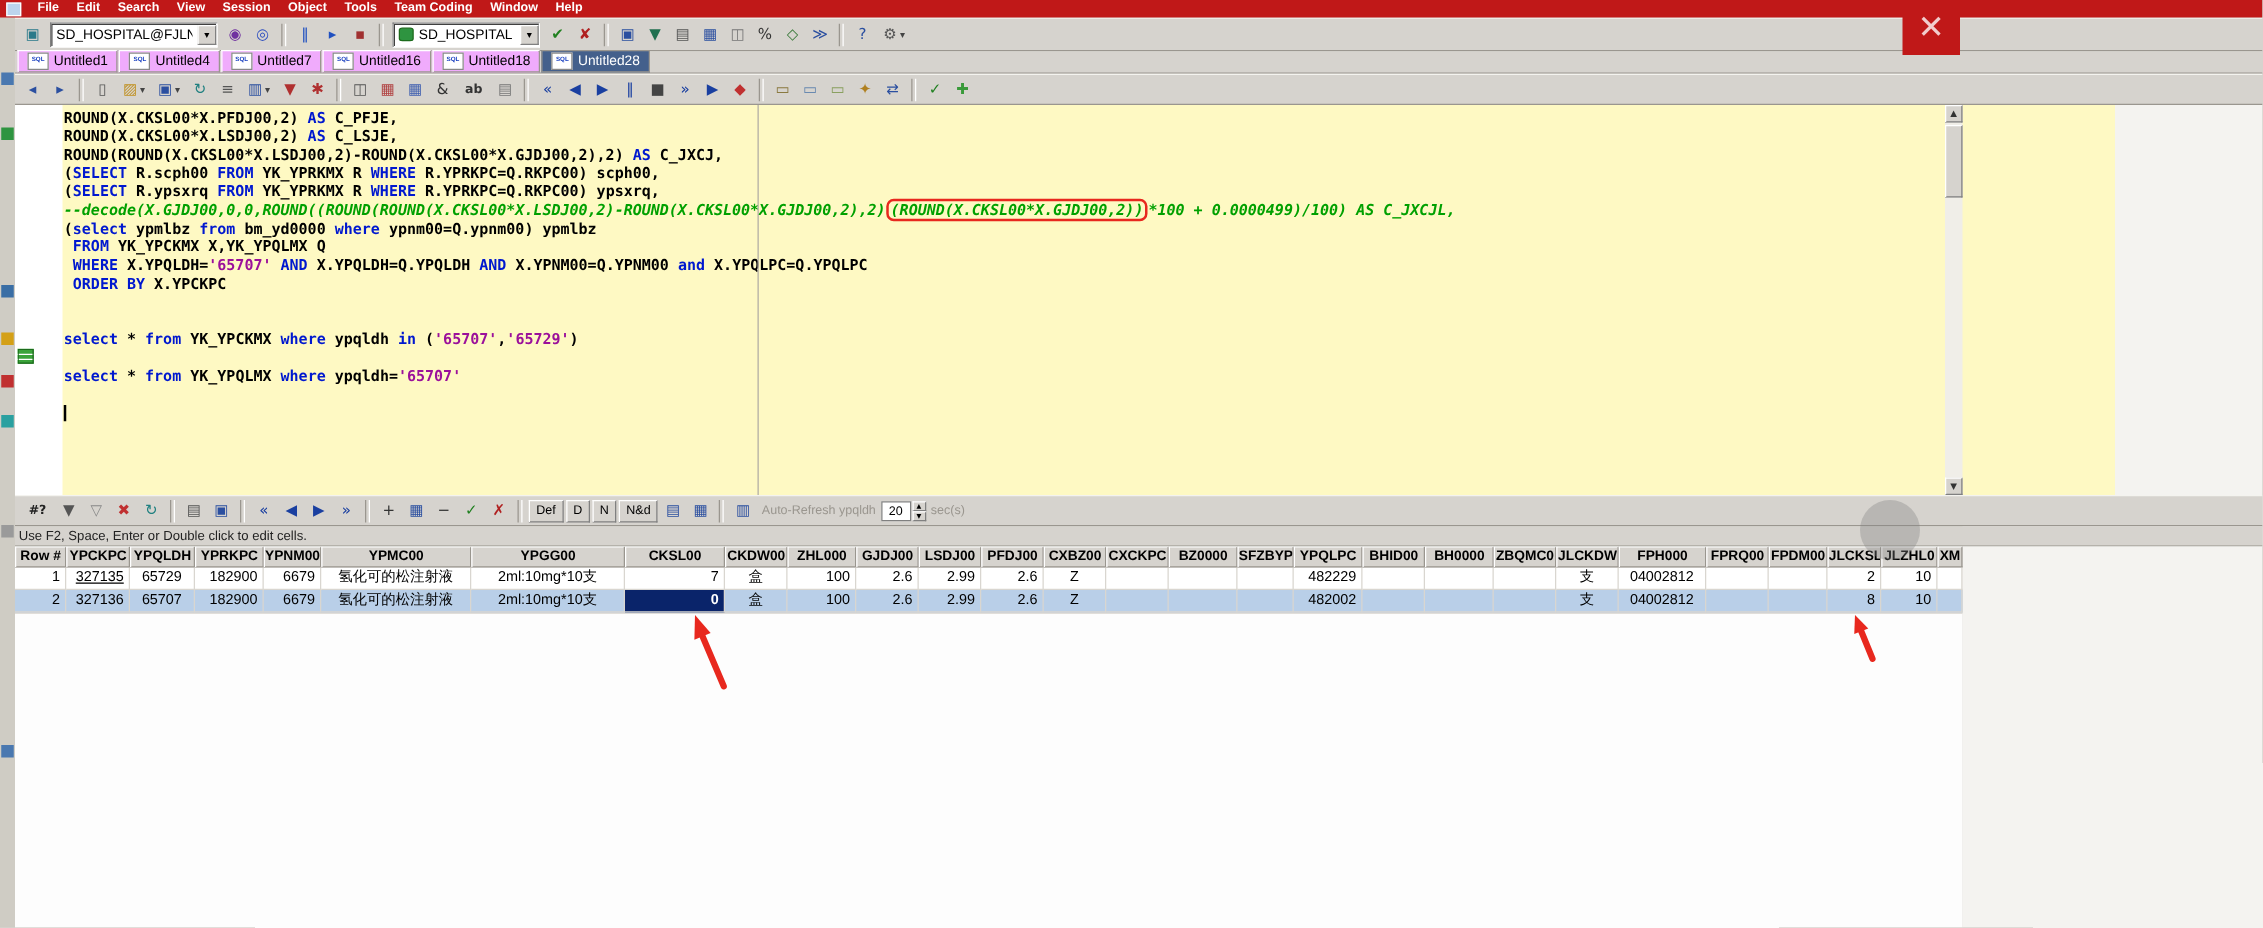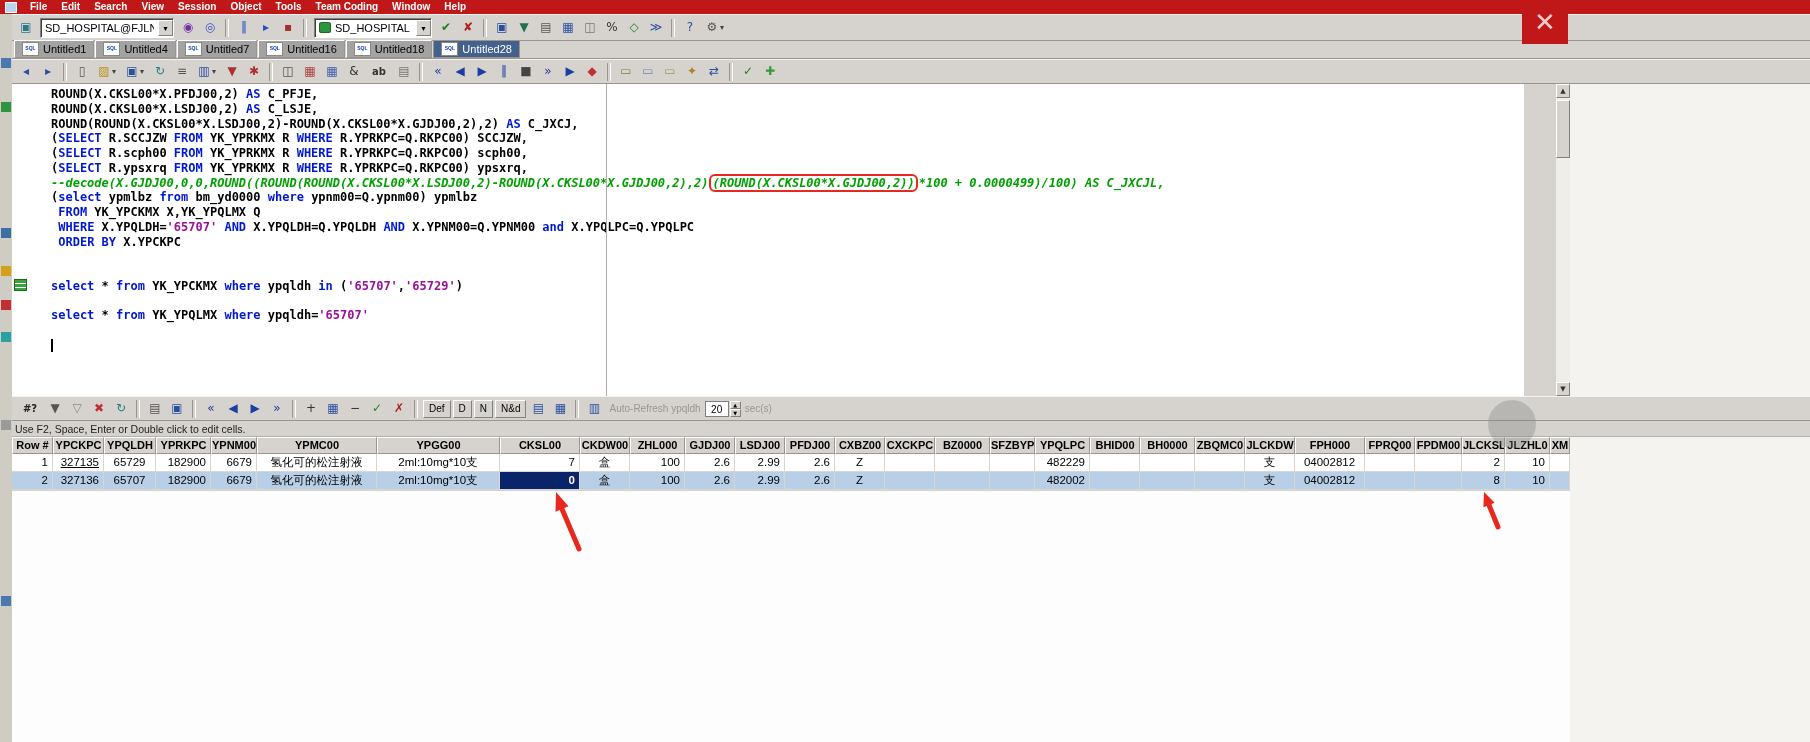--- a/index.html
+++ b/index.html
@@ -36,7 +36,7 @@
 
   
   .tab-bar{position:absolute;left:12px;top:41px;width:1798px;height:18px;background:#d6d3ce;border-bottom:1px solid #9a968f;display:flex;align-items:flex-end;padding-left:2px;box-sizing:border-box;z-index:5;}
-  .tab{height:16px;display:flex;align-items:center;gap:4px;padding:0 7px;background:#a3a3a3;border:1px solid #fff;border-right-color:#9a968f;border-bottom-color:#9a968f;font-size:11px;margin-right:1px;white-space:nowrap;}
+  .tab{height:16px;display:flex;align-items:center;gap:4px;padding:0 7px;background:#f0abfc;border:1px solid #fff;border-right-color:#9a968f;border-bottom-color:#9a968f;font-size:11px;margin-right:1px;white-space:nowrap;}
   .tab.active{background:var(--active-tab-bg);color:#fff;border-color:#9a968f;}
   .tab-icon{width:15px;height:12px;background:#fff;border:1px solid #888;font-size:5px;line-height:11px;text-align:center;color:#1a40c0;font-weight:bold;flex:0 0 auto;font-family:"Liberation Sans",sans-serif;}
 

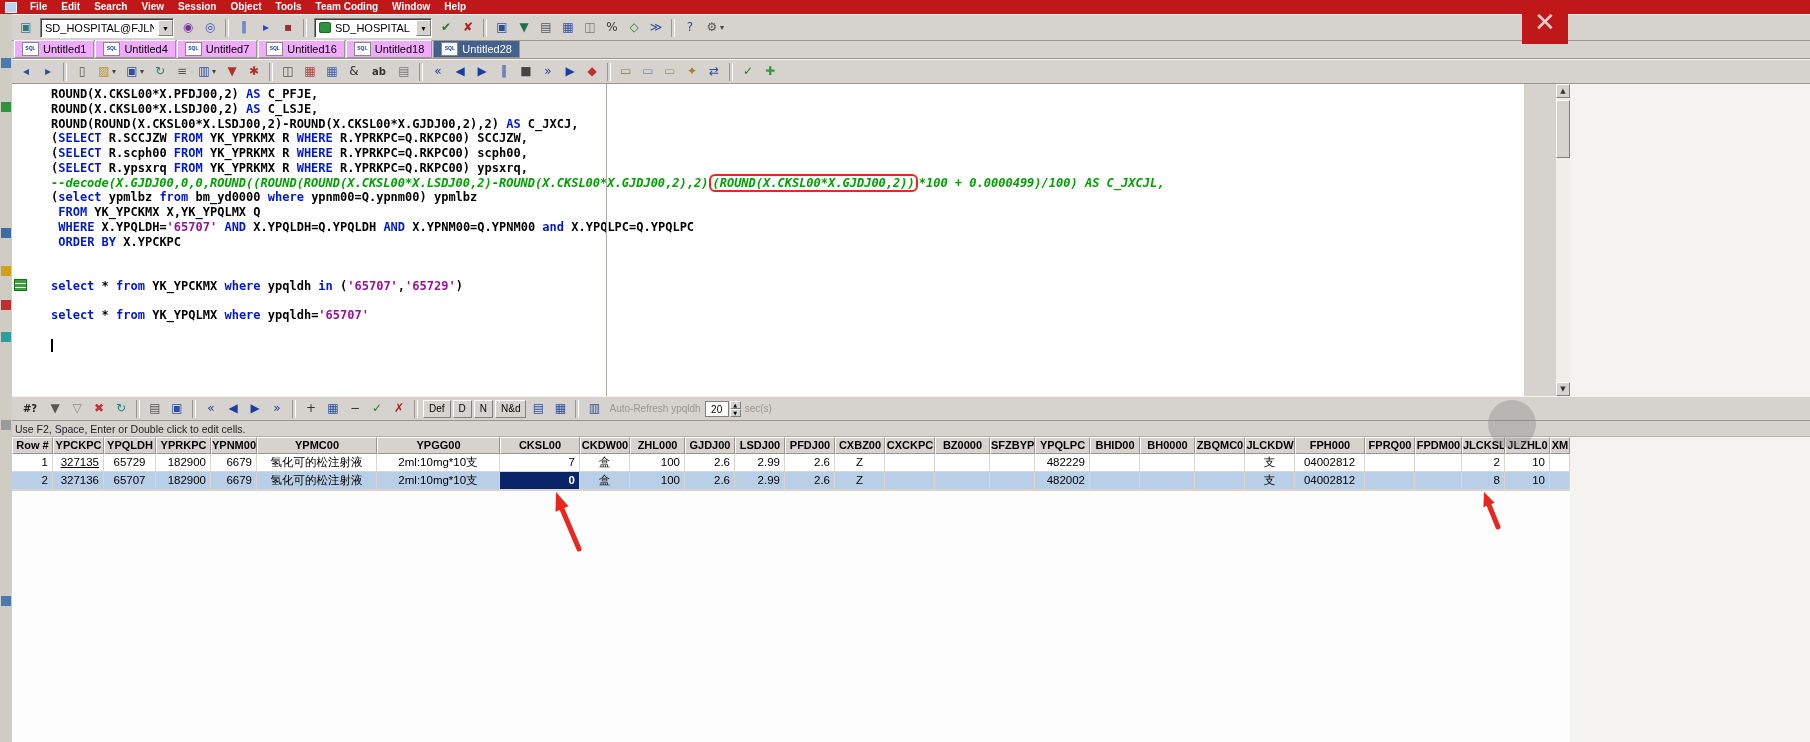--- a/index.html
+++ b/index.html
@@ -41,7 +41,7 @@
   .tab-icon{width:15px;height:12px;background:#fff;border:1px solid #888;font-size:5px;line-height:11px;text-align:center;color:#1a40c0;font-weight:bold;flex:0 0 auto;font-family:"Liberation Sans",sans-serif;}
 
   
-  .editor{position:absolute;left:12px;top:84px;width:1512px;height:312px;background:#ffffff;overflow:hidden;z-index:3;}
+  .editor{position:absolute;left:12px;top:84px;width:1680px;height:312px;background:#fef9c3;overflow:hidden;z-index:3;}
   .gutter{position:absolute;left:0;top:0;width:38px;height:100%;background:#fff;}
   .exec-marker{position:absolute;left:2px;width:13px;height:12px;background:linear-gradient(#fff,#fff) 0 4px/13px 1px no-repeat,linear-gradient(#fff,#fff) 0 8px/13px 1px no-repeat,#3aa33a;box-shadow:inset 0 0 0 1px #1c6b1c;}
   .code{position:absolute;left:39px;top:3px;right:2px;font-family:"DejaVu Sans Mono",monospace;font-size:12px;font-weight:600;}

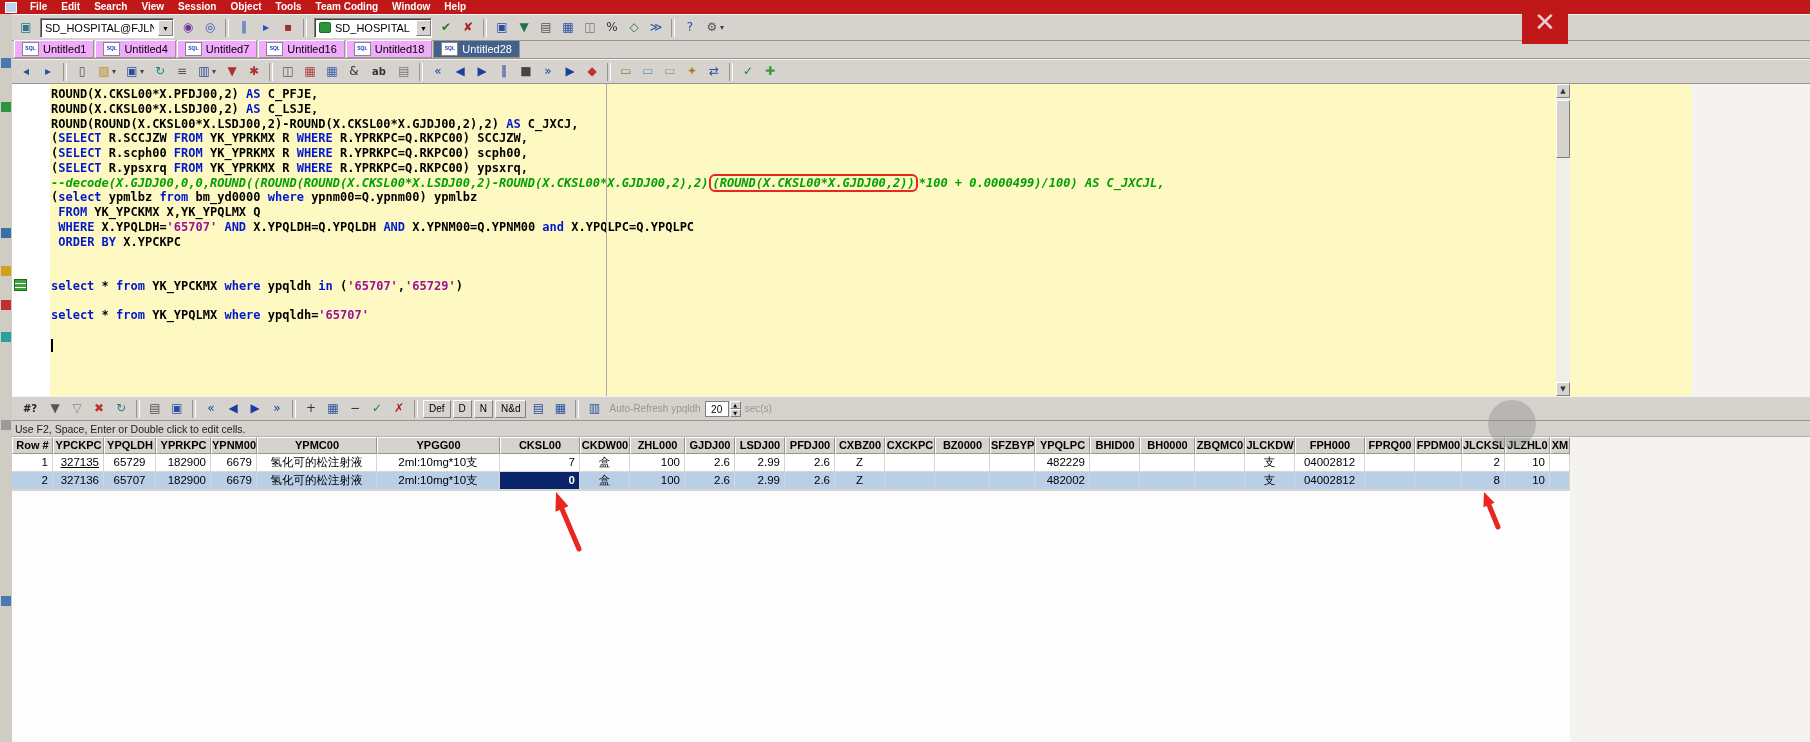--- a/index.html
+++ b/index.html
@@ -246,7 +246,6 @@
         <div class="code-line"><span class="seg-p">ROUND(X.CKSL00*X.PFDJ00,2) </span><span class="seg-k">AS</span><span class="seg-p"> C_PFJE,</span></div>
         <div class="code-line"><span class="seg-p">ROUND(X.CKSL00*X.LSDJ00,2) </span><span class="seg-k">AS</span><span class="seg-p"> C_LSJE,</span></div>
         <div class="code-line"><span class="seg-p">ROUND(ROUND(X.CKSL00*X.LSDJ00,2)-ROUND(X.CKSL00*X.GJDJ00,2),2) </span><span class="seg-k">AS</span><span class="seg-p"> C_JXCJ,</span></div>
-        <div class="code-line"><span class="seg-p">(</span><span class="seg-k">SELECT</span><span class="seg-p"> R.SCCJZW </span><span class="seg-k">FROM</span><span class="seg-p"> YK_YPRKMX R </span><span class="seg-k">WHERE</span><span class="seg-p"> R.YPRKPC=Q.RKPC00) SCCJZW,</span></div>
         <div class="code-line"><span class="seg-p">(</span><span class="seg-k">SELECT</span><span class="seg-p"> R.scph00 </span><span class="seg-k">FROM</span><span class="seg-p"> YK_YPRKMX R </span><span class="seg-k">WHERE</span><span class="seg-p"> R.YPRKPC=Q.RKPC00) scph00,</span></div>
         <div class="code-line"><span class="seg-p">(</span><span class="seg-k">SELECT</span><span class="seg-p"> R.ypsxrq </span><span class="seg-k">FROM</span><span class="seg-p"> YK_YPRKMX R </span><span class="seg-k">WHERE</span><span class="seg-p"> R.YPRKPC=Q.RKPC00) ypsxrq,</span></div>
         <div class="code-line"><span class="seg-c">--decode(X.GJDJ00,0,0,ROUND((ROUND(ROUND(X.CKSL00*X.LSDJ00,2)-ROUND(X.CKSL00*X.GJDJ00,2),2)</span><span class="seg-cb">(ROUND(X.CKSL00*X.GJDJ00,2))</span><span class="seg-c">*100 + 0.0000499)/100) AS C_JXCJL,</span></div>

